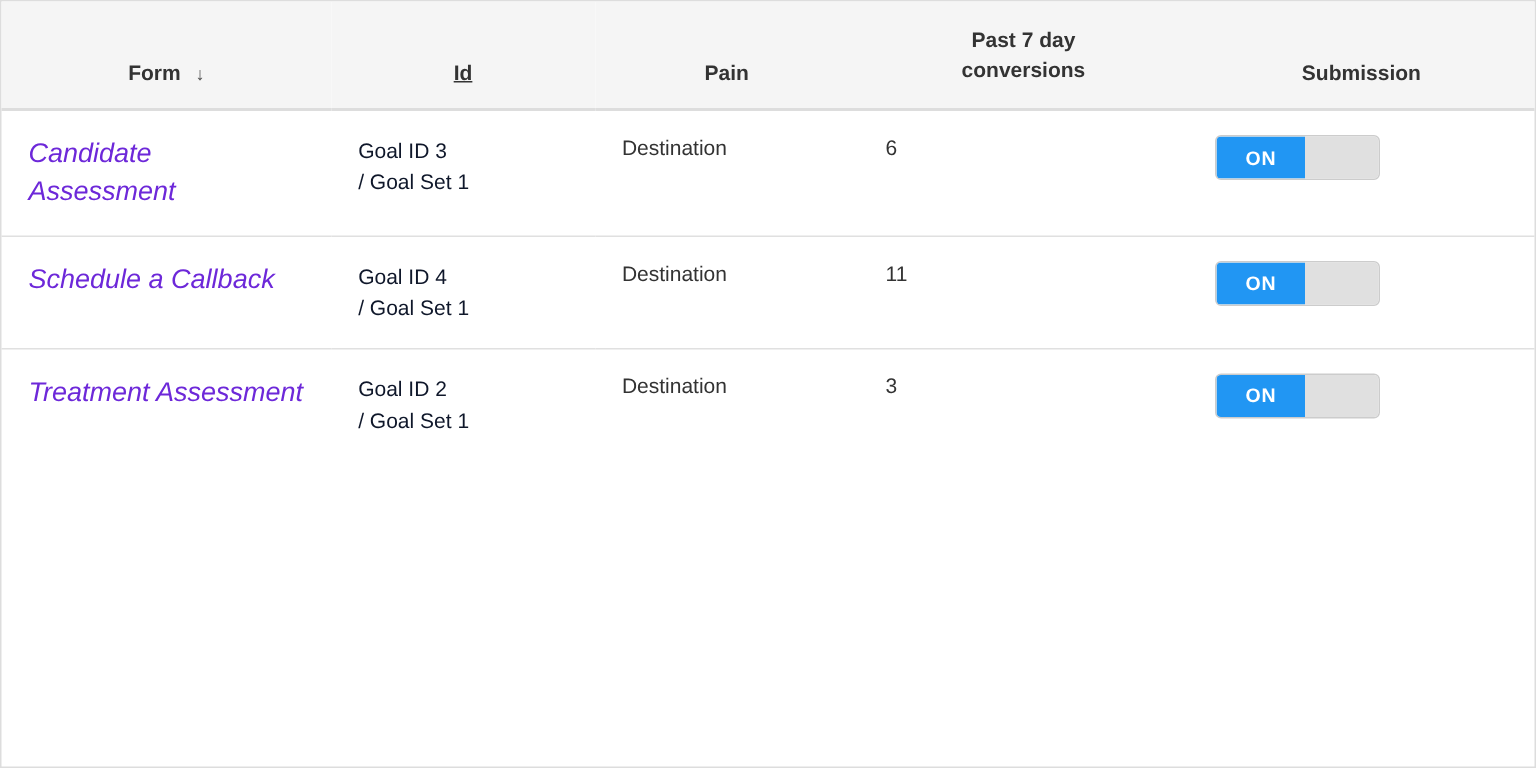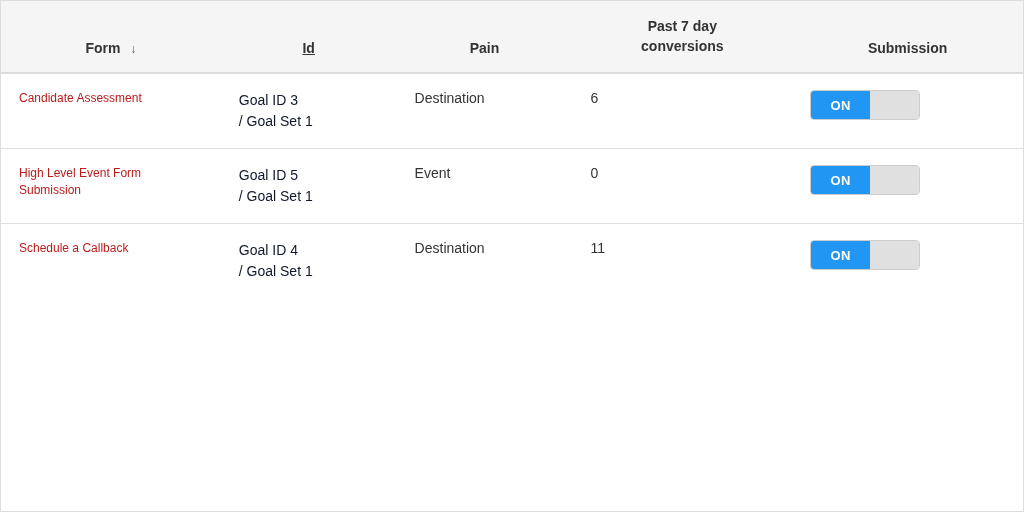--- a/index.html
+++ b/index.html
@@ -67,11 +67,12 @@
       color: #333;
     }
     .goal-link {
-      color: #b91c1c;
+      color: #6d28d9;
       text-decoration: none;
-      font-size: 12px;
+      font-size: 18px;
       line-height: 1.4;
       display: block;
+      font-style: italic;
     }
     .toggle-container {
       display: flex;

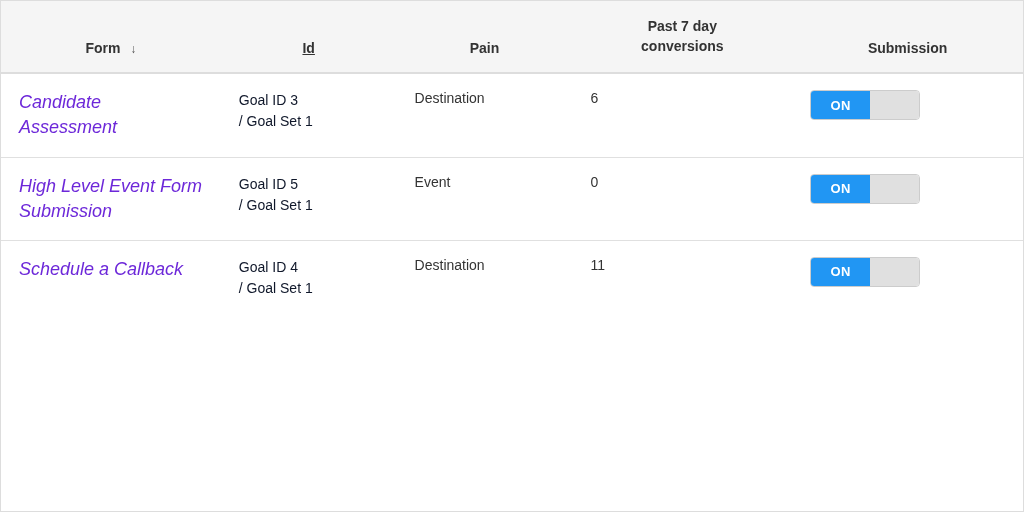--- a/index.html
+++ b/index.html
@@ -158,22 +158,6 @@
         </tr>
         <tr>
           <td>
-            <a class="goal-link" href="#">High Level Event Form Submission</a>
-          </td>
-          <td class="id-cell">Goal ID 5<br>/ Goal Set 1</td>
-          <td>Event</td>
-          <td class="conversions-cell">0</td>
-          <td>
-            <div class="toggle-container">
-              <div class="toggle">
-                <div class="toggle-on">ON</div>
-                <div class="toggle-off"></div>
-              </div>
-            </div>
-          </td>
-        </tr>
-        <tr>
-          <td>
             <a class="goal-link" href="#">Schedule a Callback</a>
           </td>
           <td class="id-cell">Goal ID 4<br>/ Goal Set 1</td>

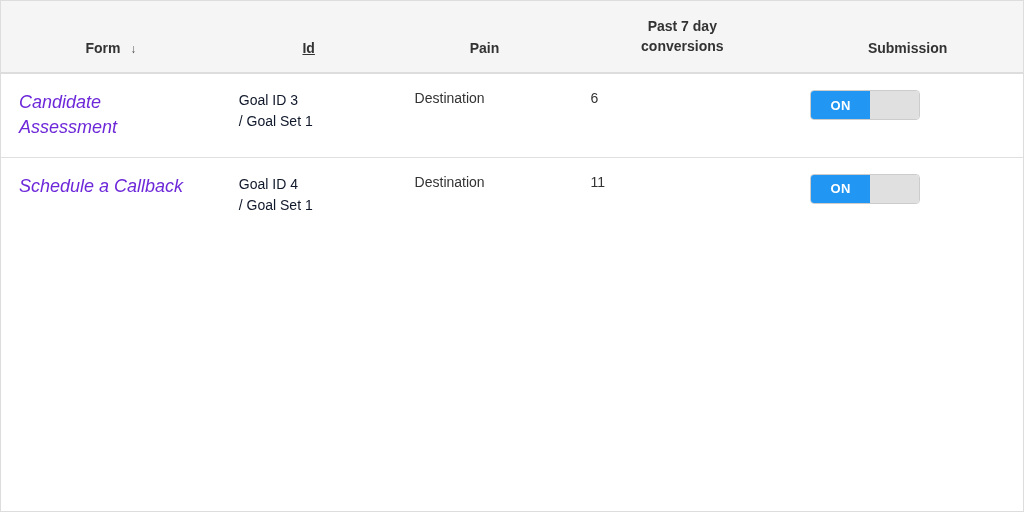--- a/index.html
+++ b/index.html
@@ -172,6 +172,22 @@
             </div>
           </td>
         </tr>
+        <tr>
+          <td>
+            <a class="goal-link" href="#">Treatment Assessment</a>
+          </td>
+          <td class="id-cell">Goal ID 2<br>/ Goal Set 1</td>
+          <td>Destination</td>
+          <td class="conversions-cell">3</td>
+          <td>
+            <div class="toggle-container">
+              <div class="toggle">
+                <div class="toggle-on">ON</div>
+                <div class="toggle-off"></div>
+              </div>
+            </div>
+          </td>
+        </tr>
       </tbody>
   </table>
 </div>

